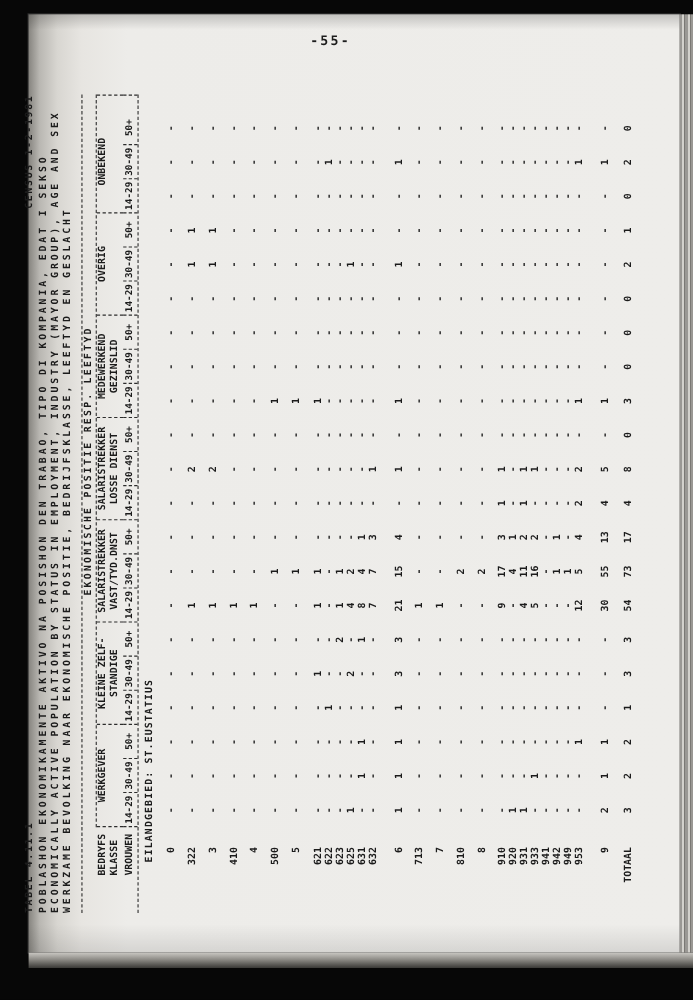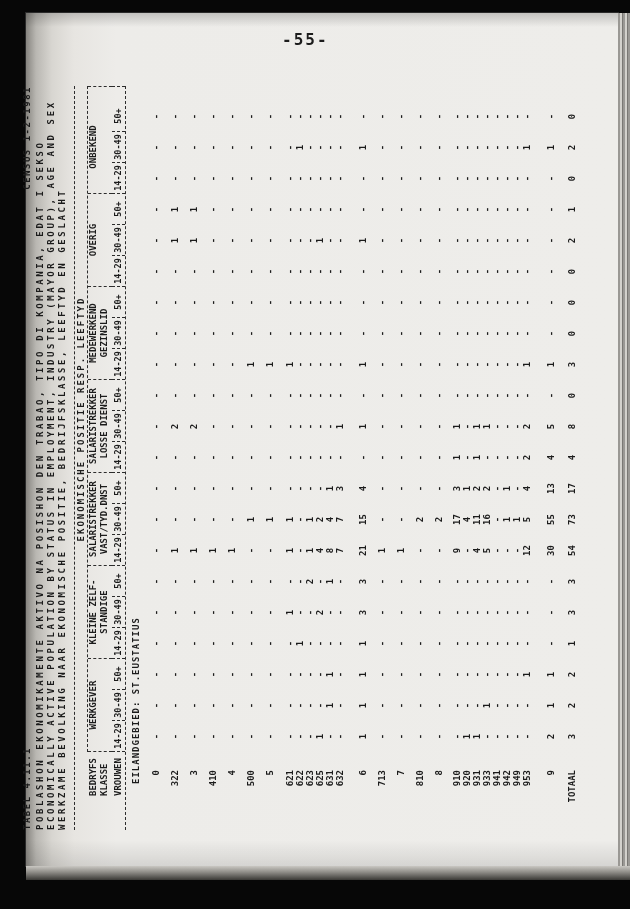--- a/index.html
+++ b/index.html
@@ -15,7 +15,7 @@
         background:repeating-linear-gradient(90deg,#9a9894 0 2px,#d3d1cc 2px 4px,#7a7874 4px 5px);}
   .bottom-stack{position:absolute;left:26px;top:866px;width:604px;height:14px;
         background:linear-gradient(180deg,#c9c7c2 0,#8d8b86 45%,#3a3936 100%);}
-  .page-num{position:absolute;left:282px;top:30px;color:#1c1c1c;font-size:16px;font-weight:bold;letter-spacing:2px;}
+  .page-num{position:absolute;left:282px;top:30px;color:#1c1c1c;font-size:12px;font-weight:bold;letter-spacing:2px;}
 
   
   .rot{position:absolute;left:22px;top:50px;width:780px;height:600px;

